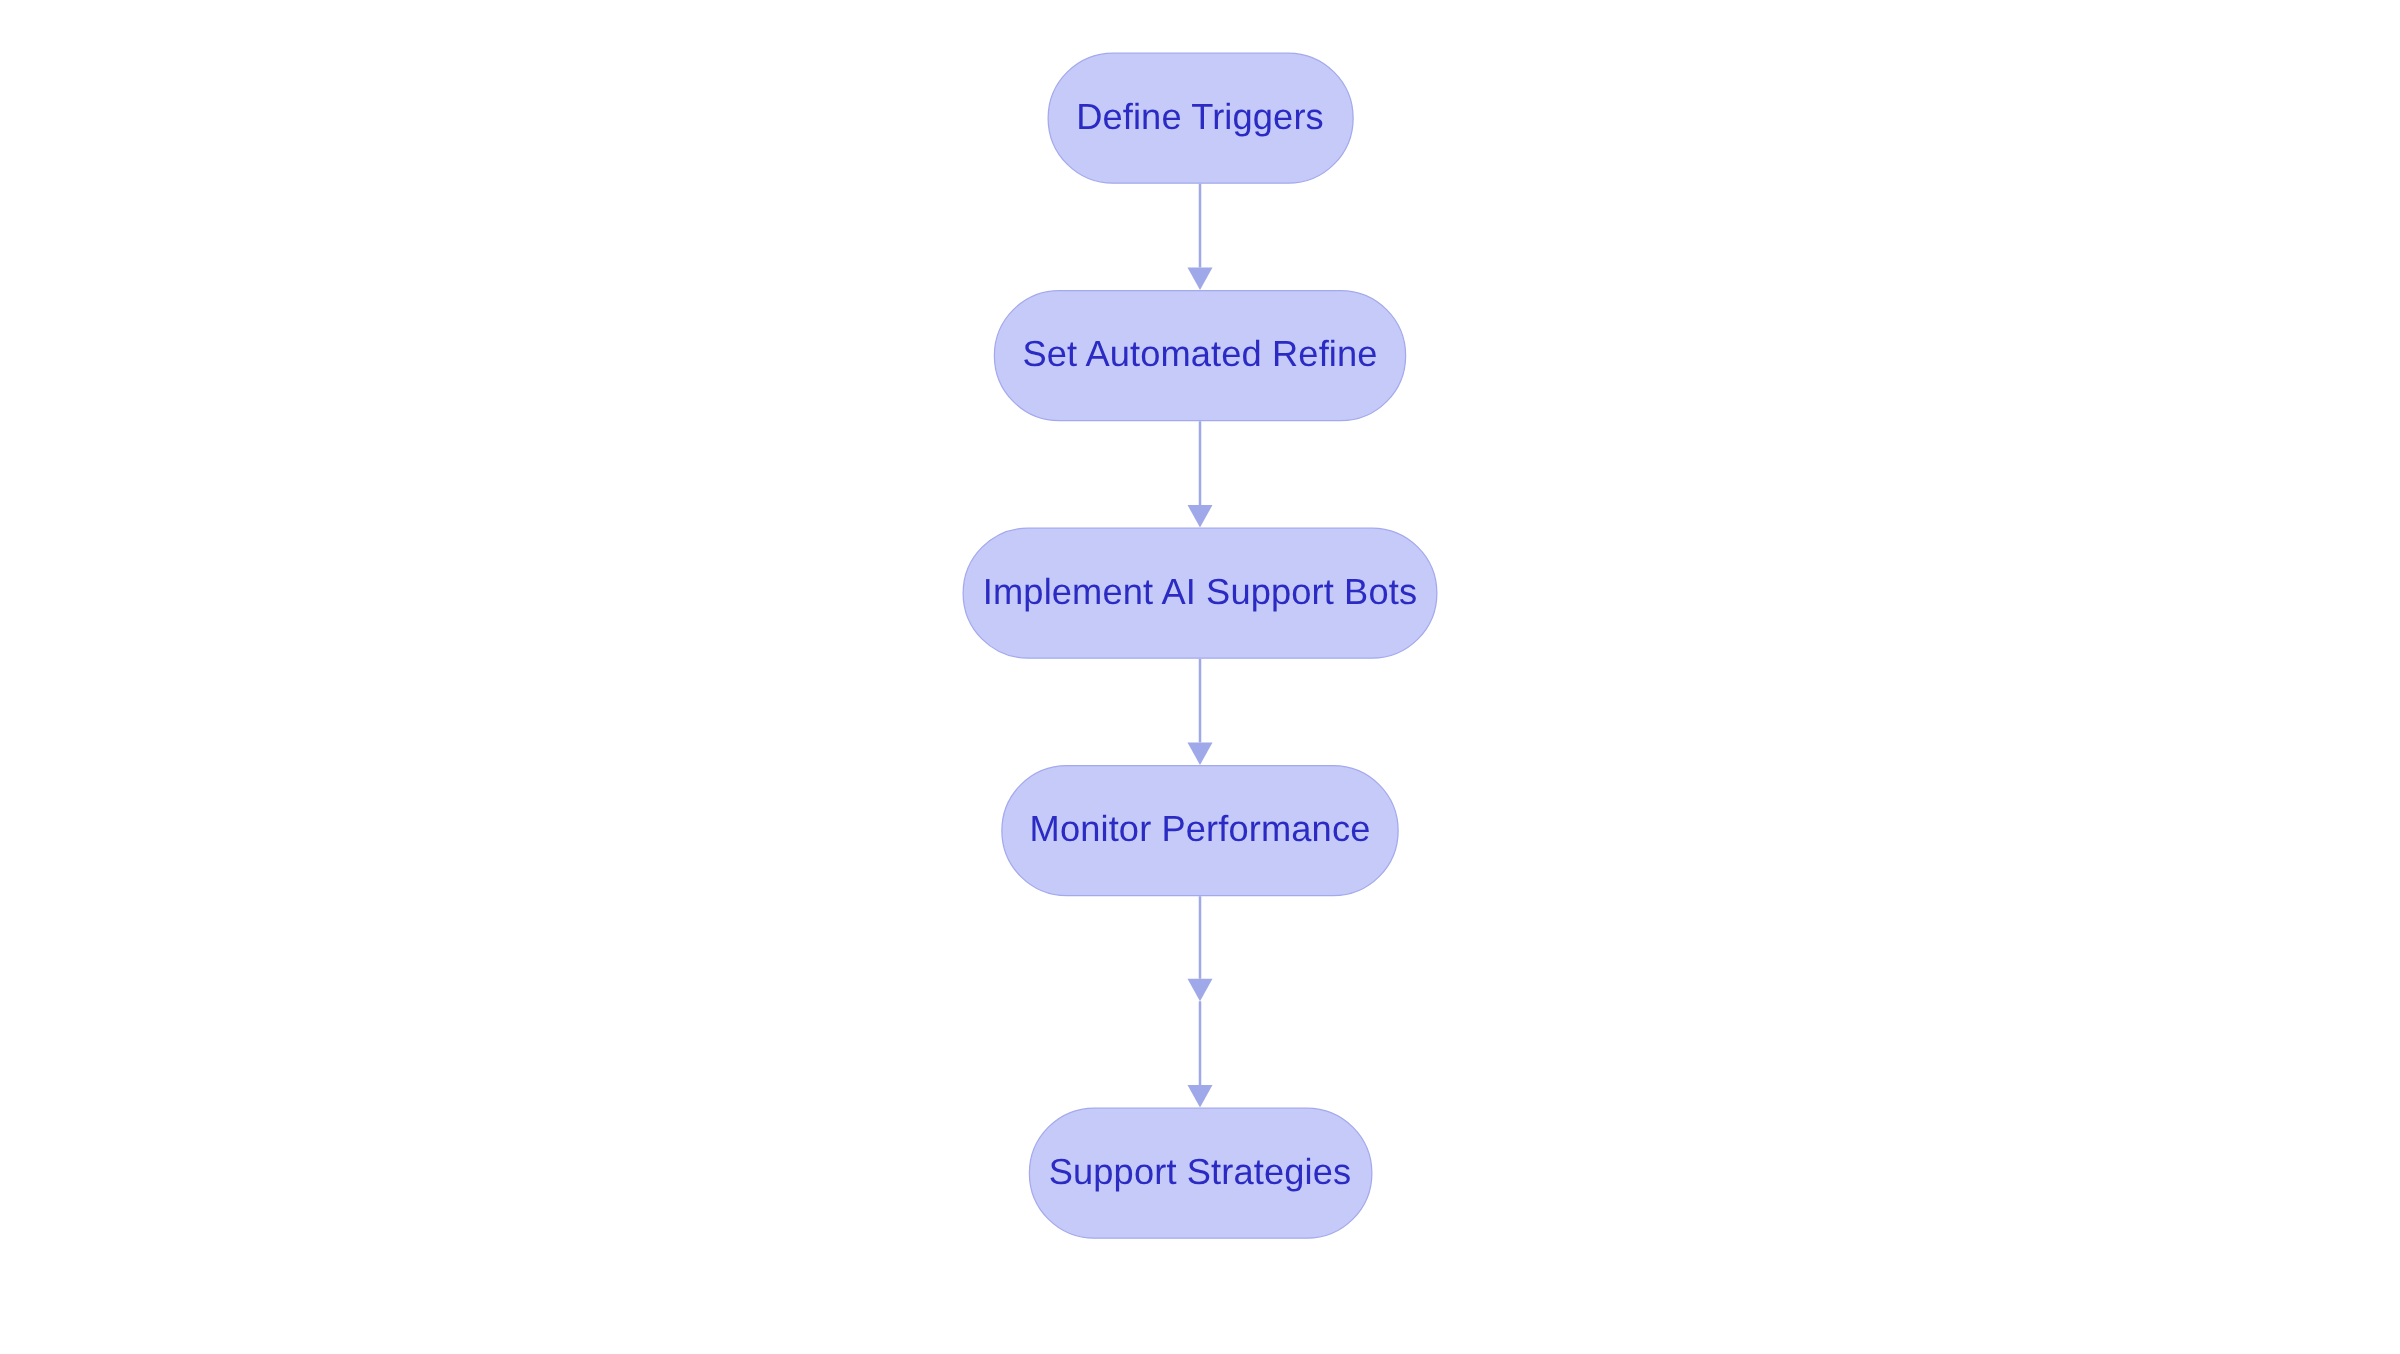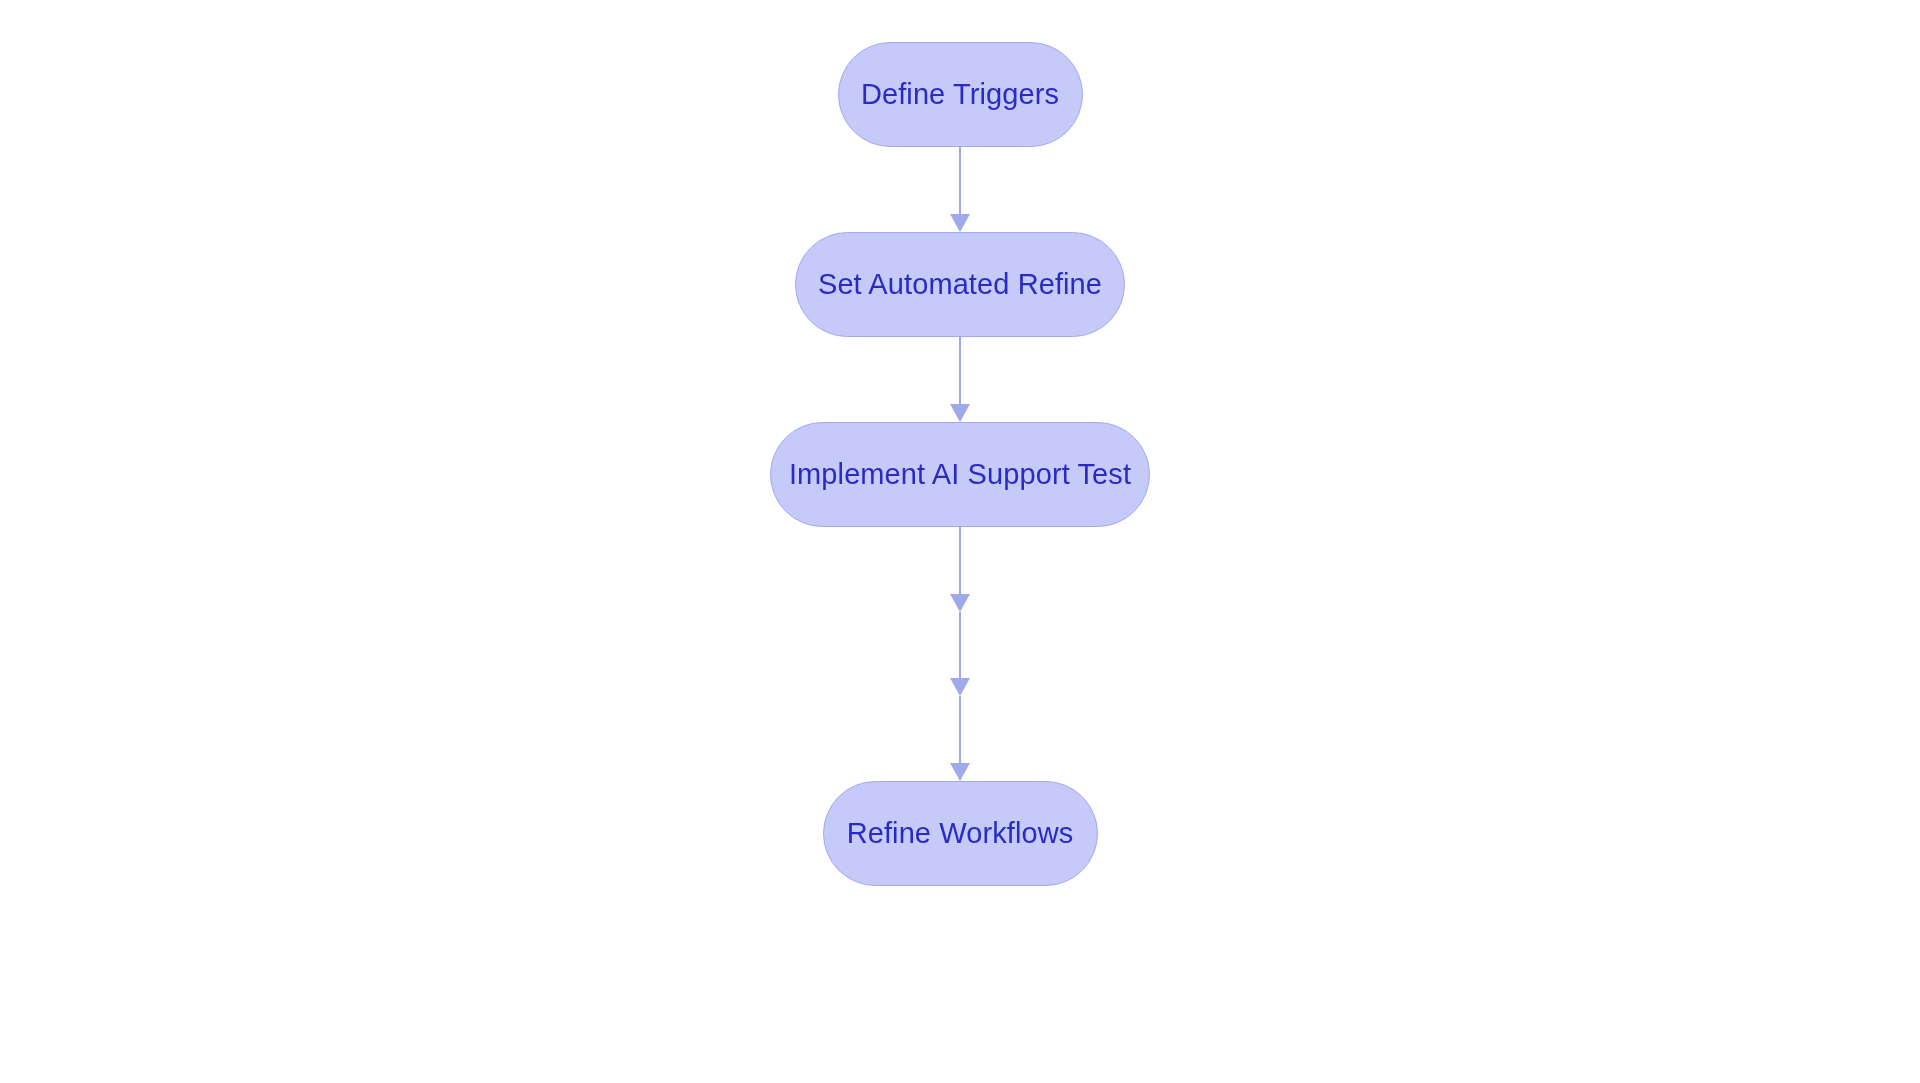--- a/index.html
+++ b/index.html
@@ -106,7 +106,7 @@
     </div>
 
     <div class="flow-node" style="width:380px;">
-      <span class="flow-node-label">Implement AI Support Test</span>
+      <span class="flow-node-label">Implement AI Support Bots</span>
     </div>
 
     <div class="flow-connector" style="height:85px;">

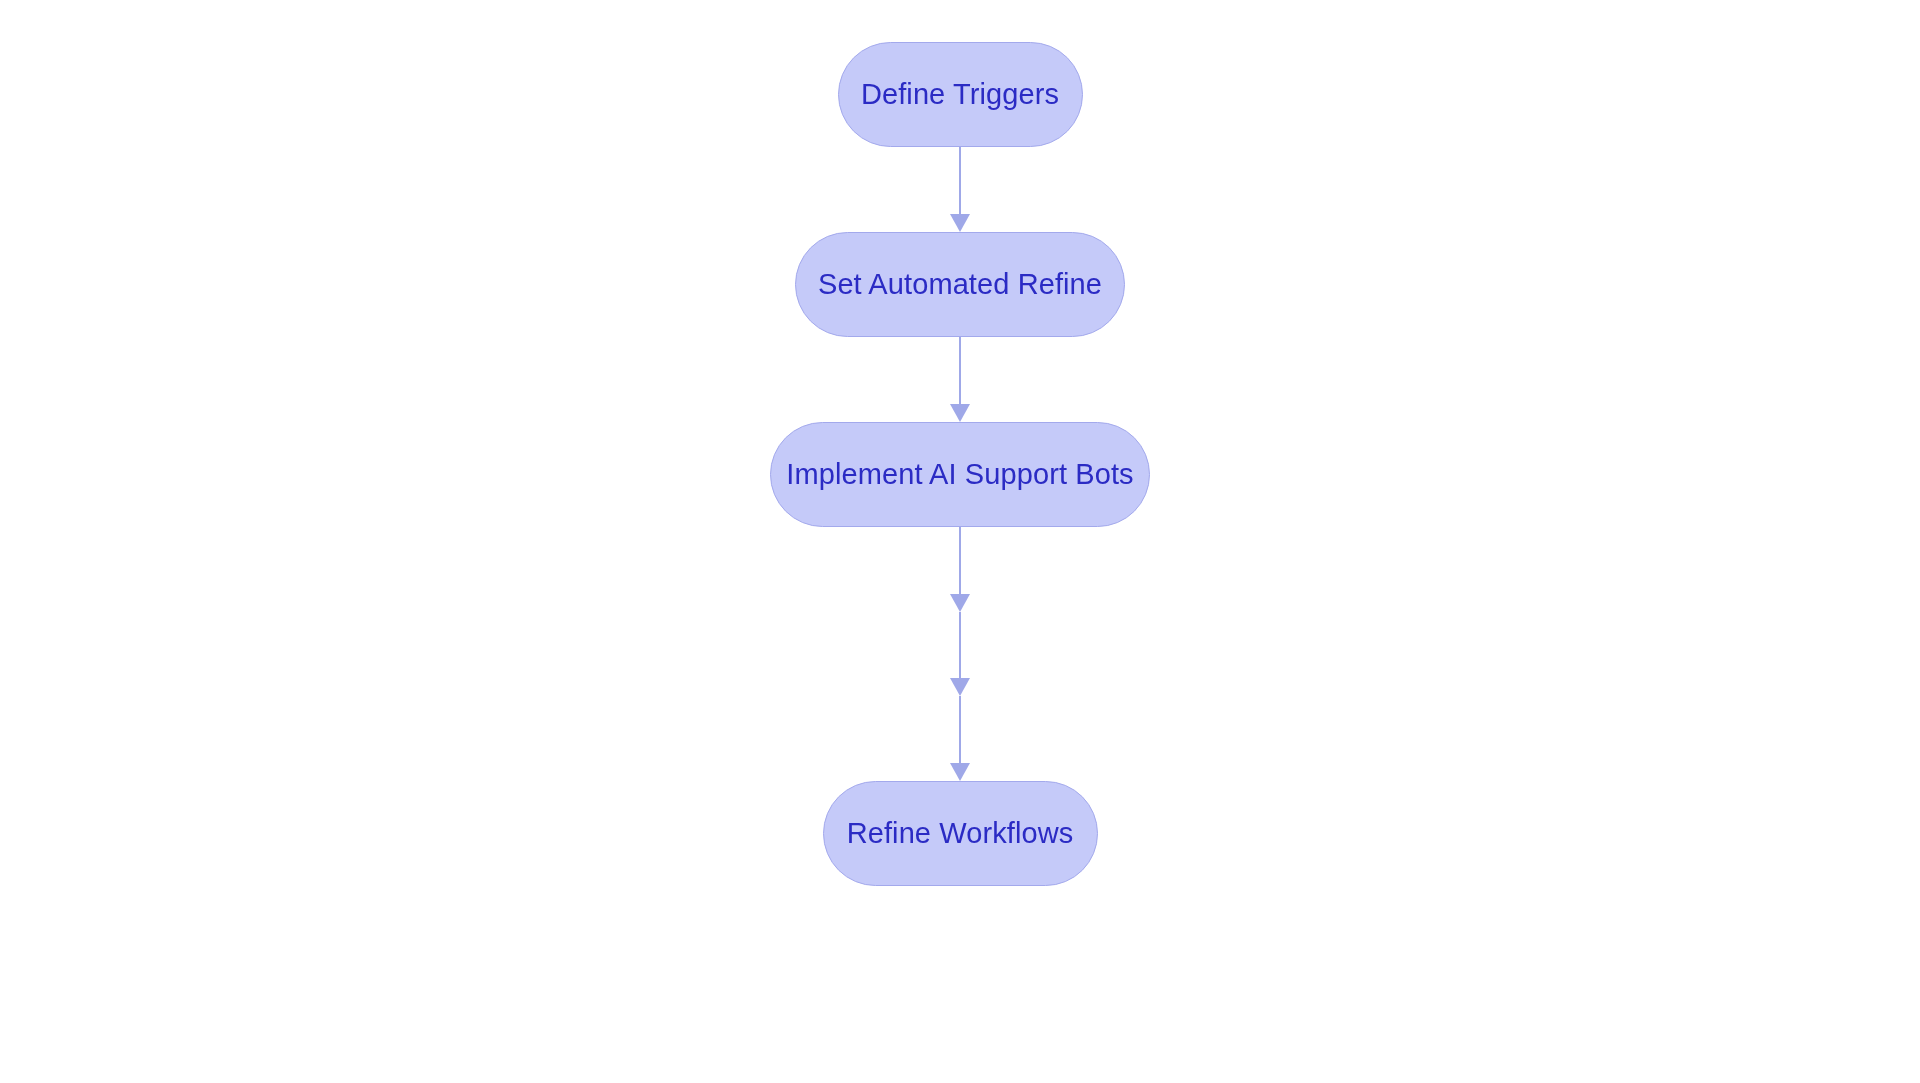--- a/index.html
+++ b/index.html
@@ -114,6 +114,9 @@
       <div class="conn-head"></div>
     </div>
 
+    <div class="flow-node" style="width:318px;">
+      <span class="flow-node-label">Monitor Performance</span>
+    </div>
 
     <div class="flow-connector" style="height:84px;">
       <div class="conn-line"></div>

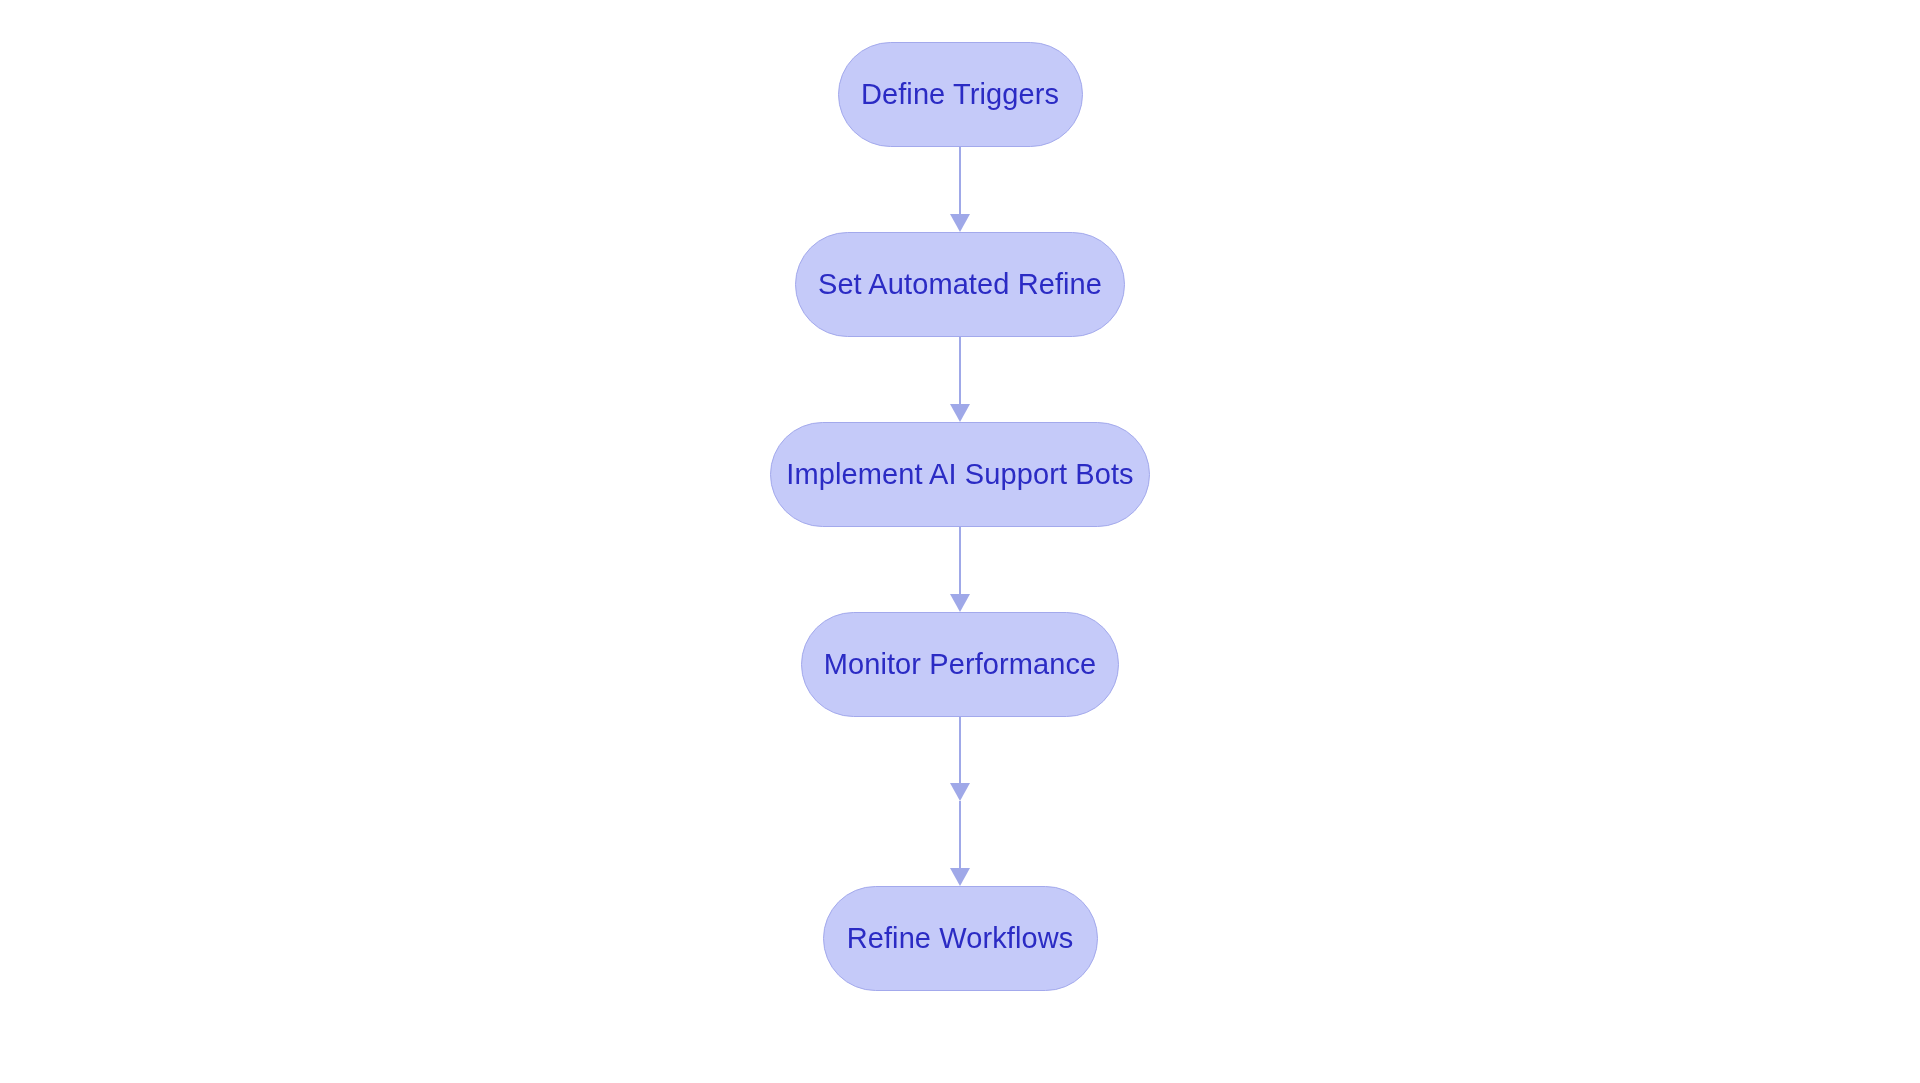--- a/index.html
+++ b/index.html
@@ -130,7 +130,7 @@
     </div>
 
     <div class="flow-node" style="width:275px;">
-      <span class="flow-node-label">Refine Workflows</span>
+      <span class="flow-node-label">Support Strategies</span>
     </div>
 
   </div>

